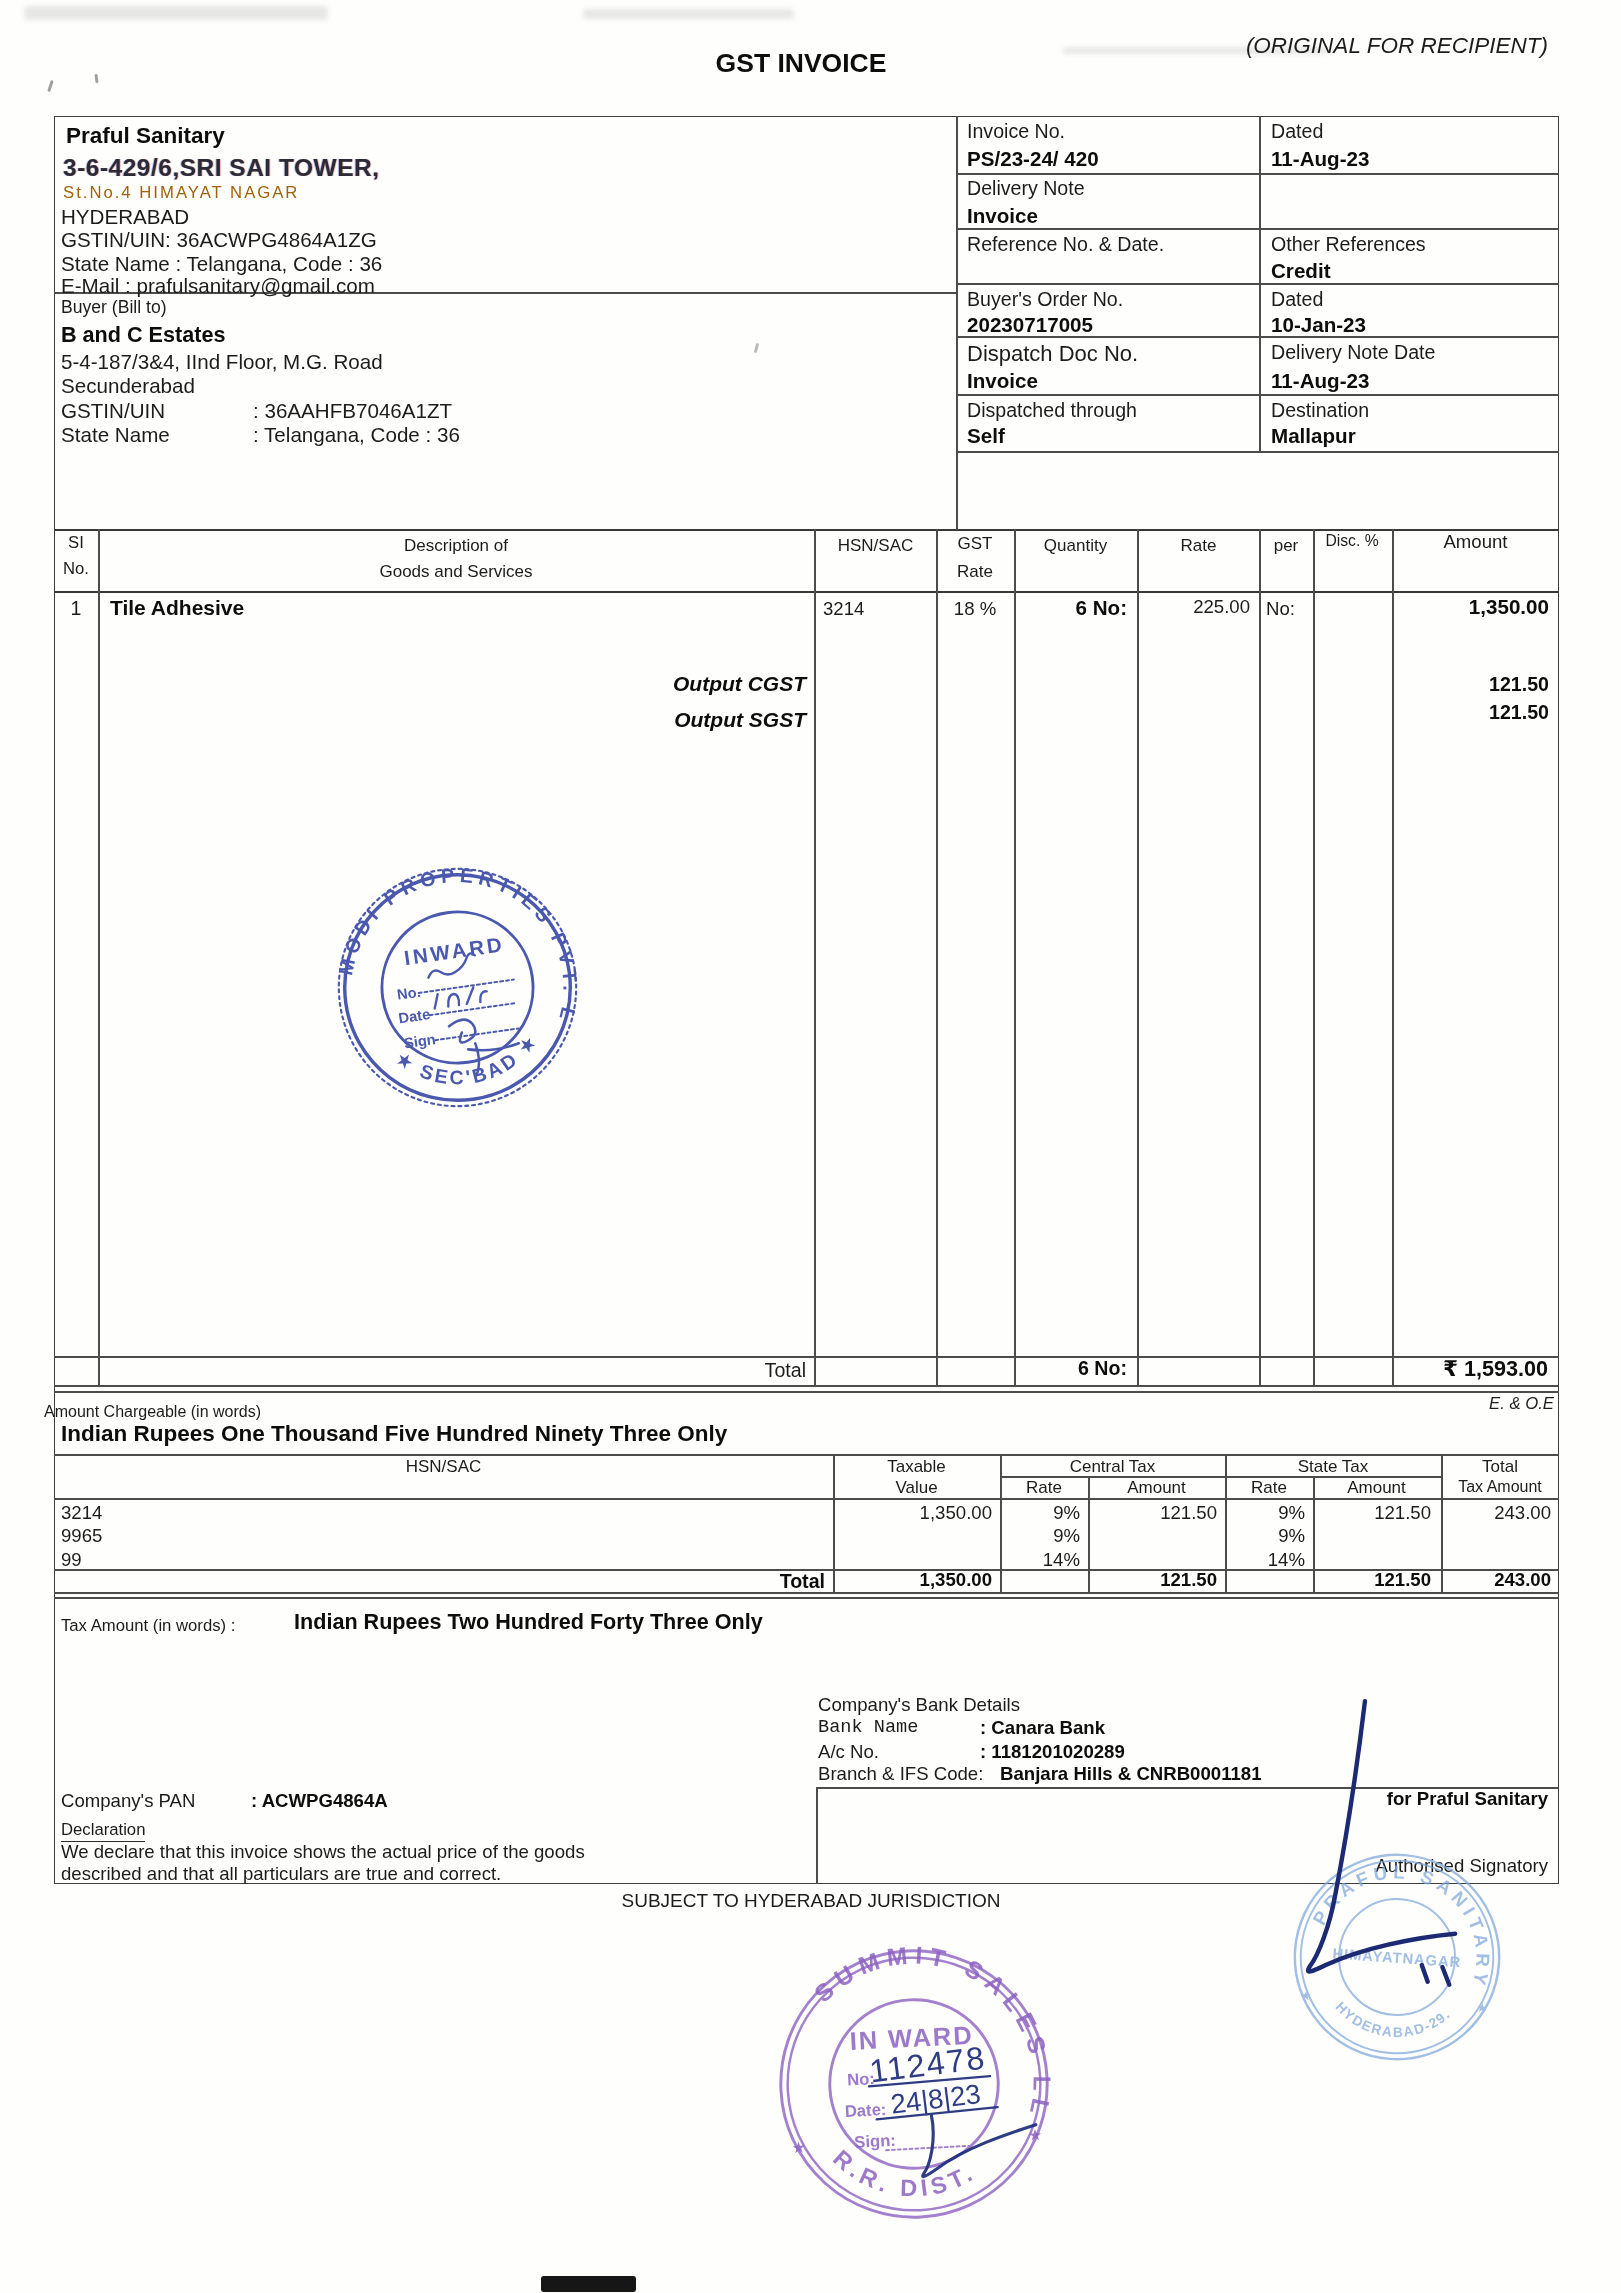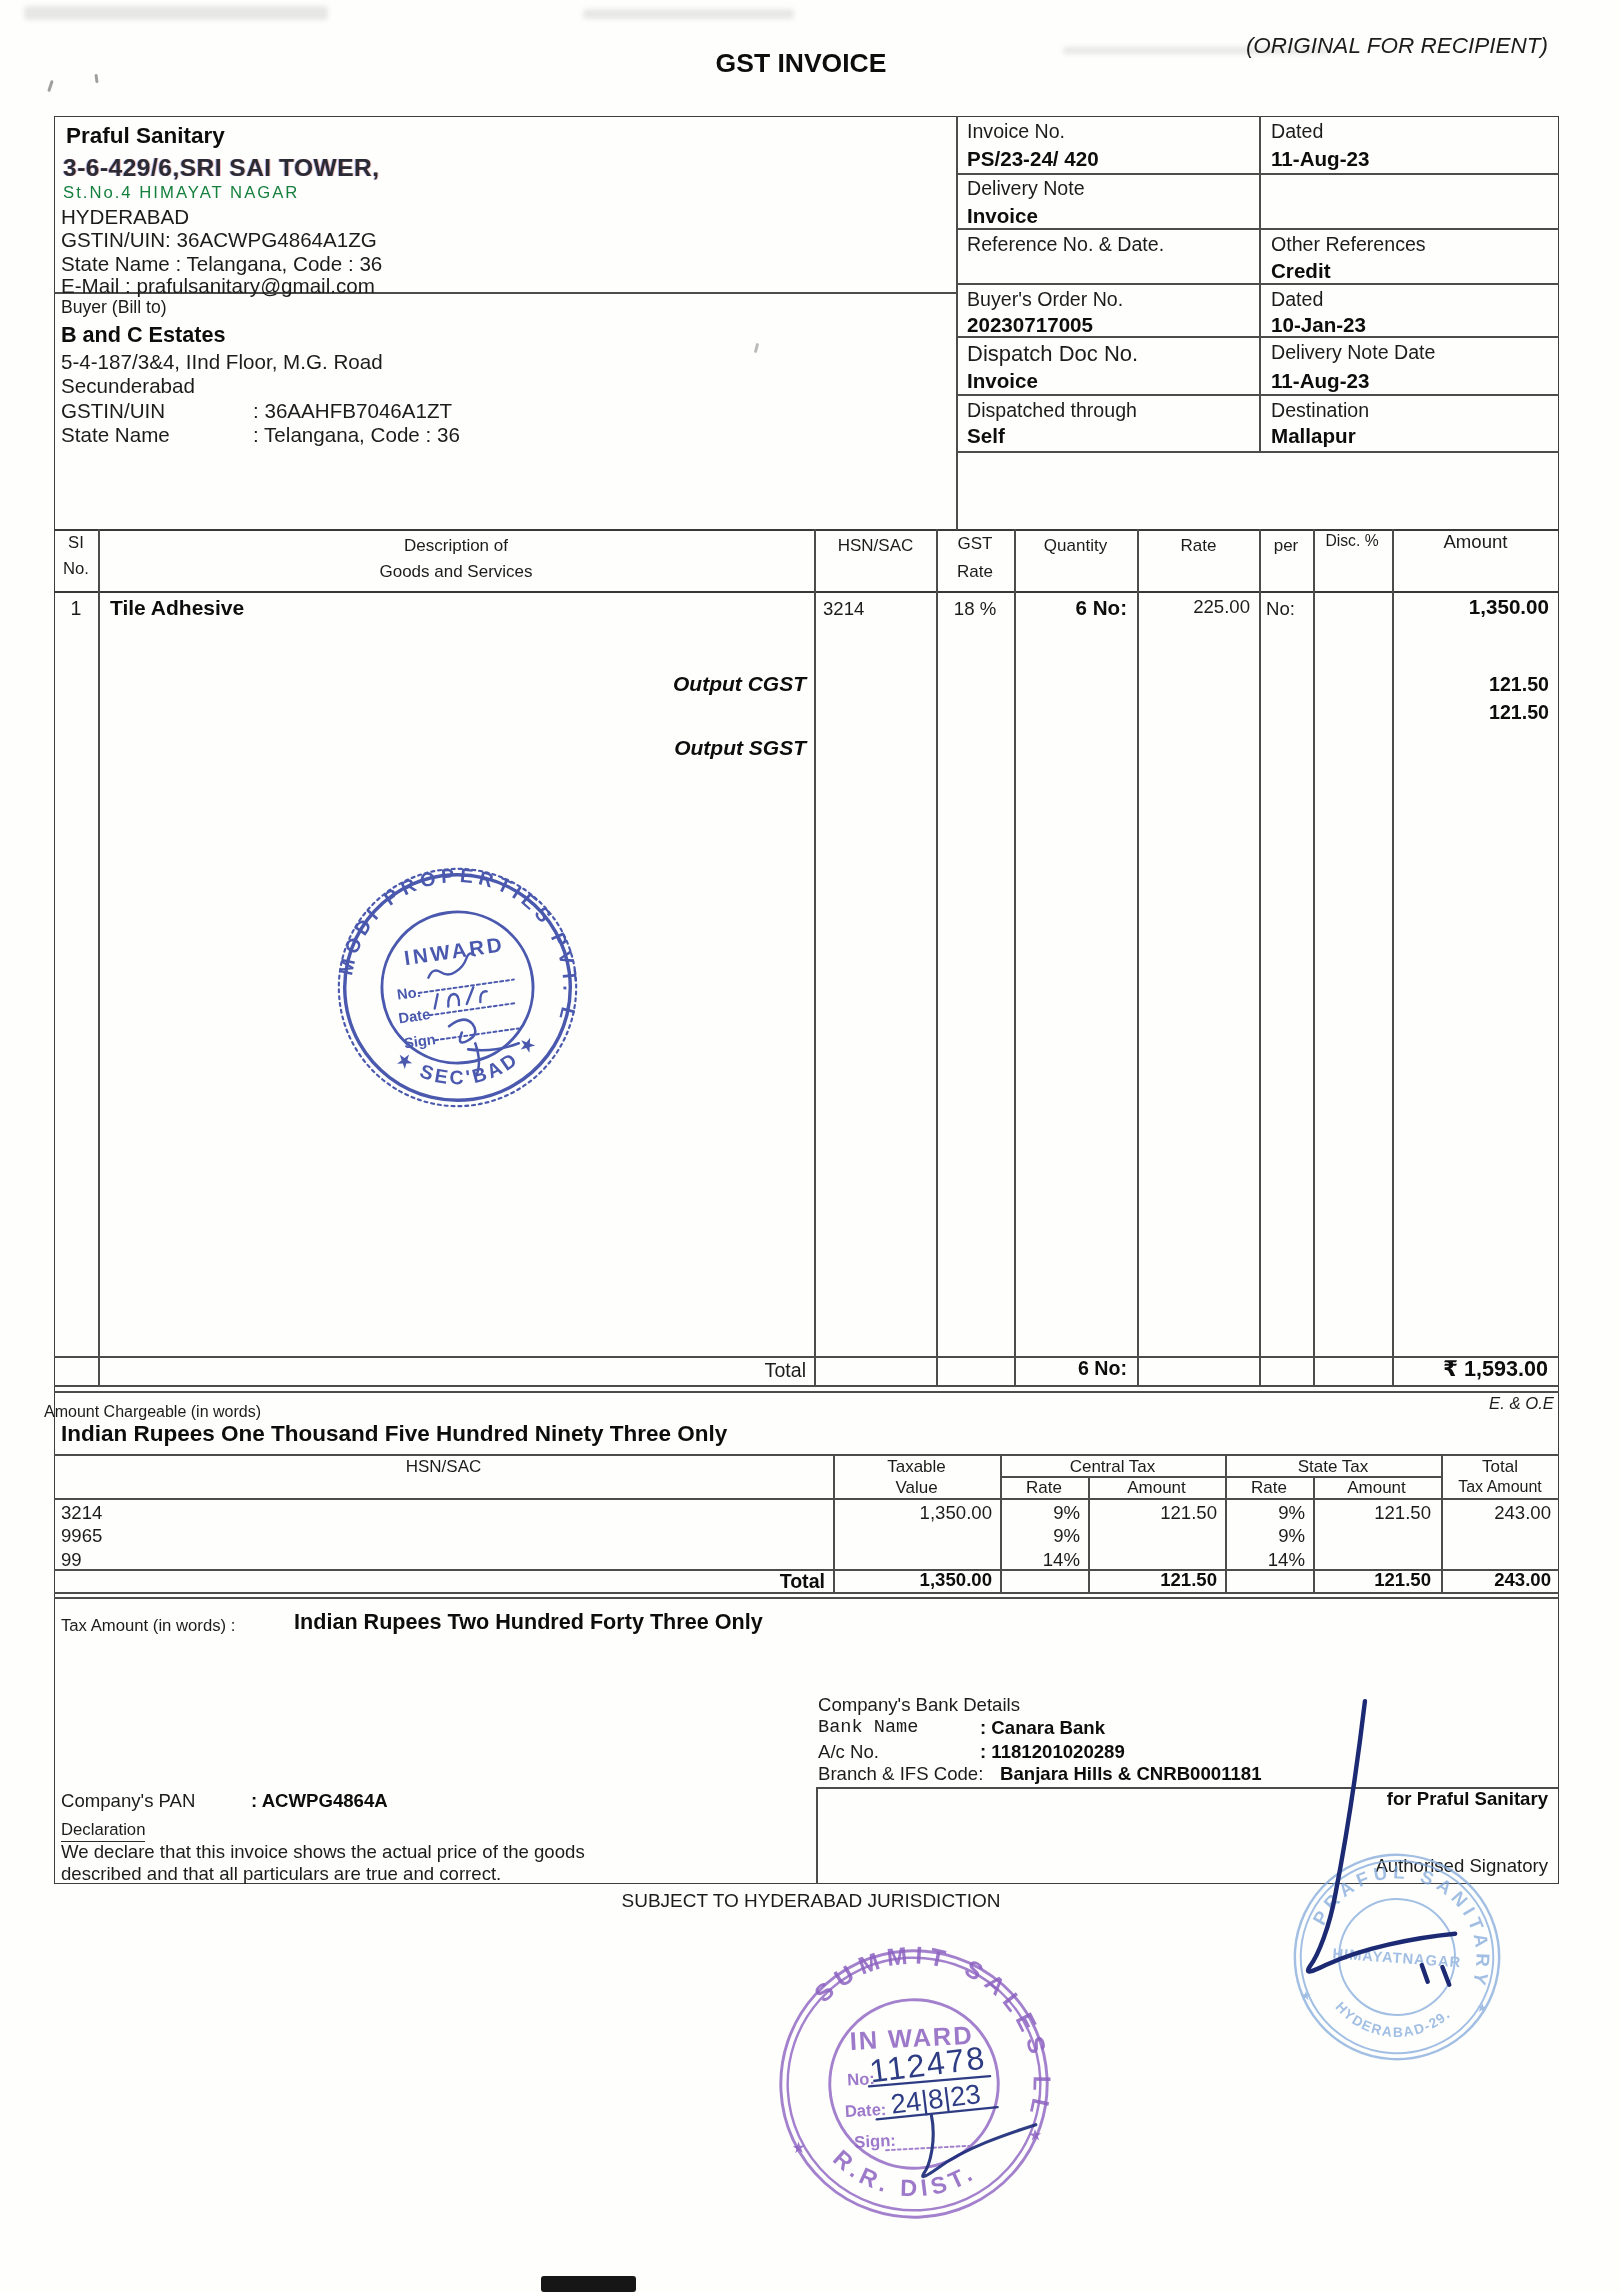--- a/index.html
+++ b/index.html
@@ -81,7 +81,7 @@
 
   <div class="t b" style="left:66px;top:123px;font-size:22.5px;">Praful Sanitary</div>
   <div class="t b overprint" style="left:63px;top:154px;font-size:24.5px;letter-spacing:0.5px;">3-6-429/6,SRI SAI TOWER,</div>
-  <div class="t" style="left:63px;top:184px;font-size:16.7px;letter-spacing:2px;color:#15803d;">St.No.4 HIMAYAT NAGAR</div>
+  <div class="t" style="left:63px;top:184px;font-size:16.7px;letter-spacing:2px;color:#a16207;">St.No.4 HIMAYAT NAGAR</div>
   <div class="t" style="left:61px;top:205px;font-size:20.6px;">HYDERABAD</div>
   <div class="t" style="left:61px;top:228px;font-size:20.6px;">GSTIN/UIN: 36ACWPG4864A1ZG</div>
   <div class="t" style="left:61px;top:252px;font-size:20.6px;">State Name :  Telangana, Code : 36</div>

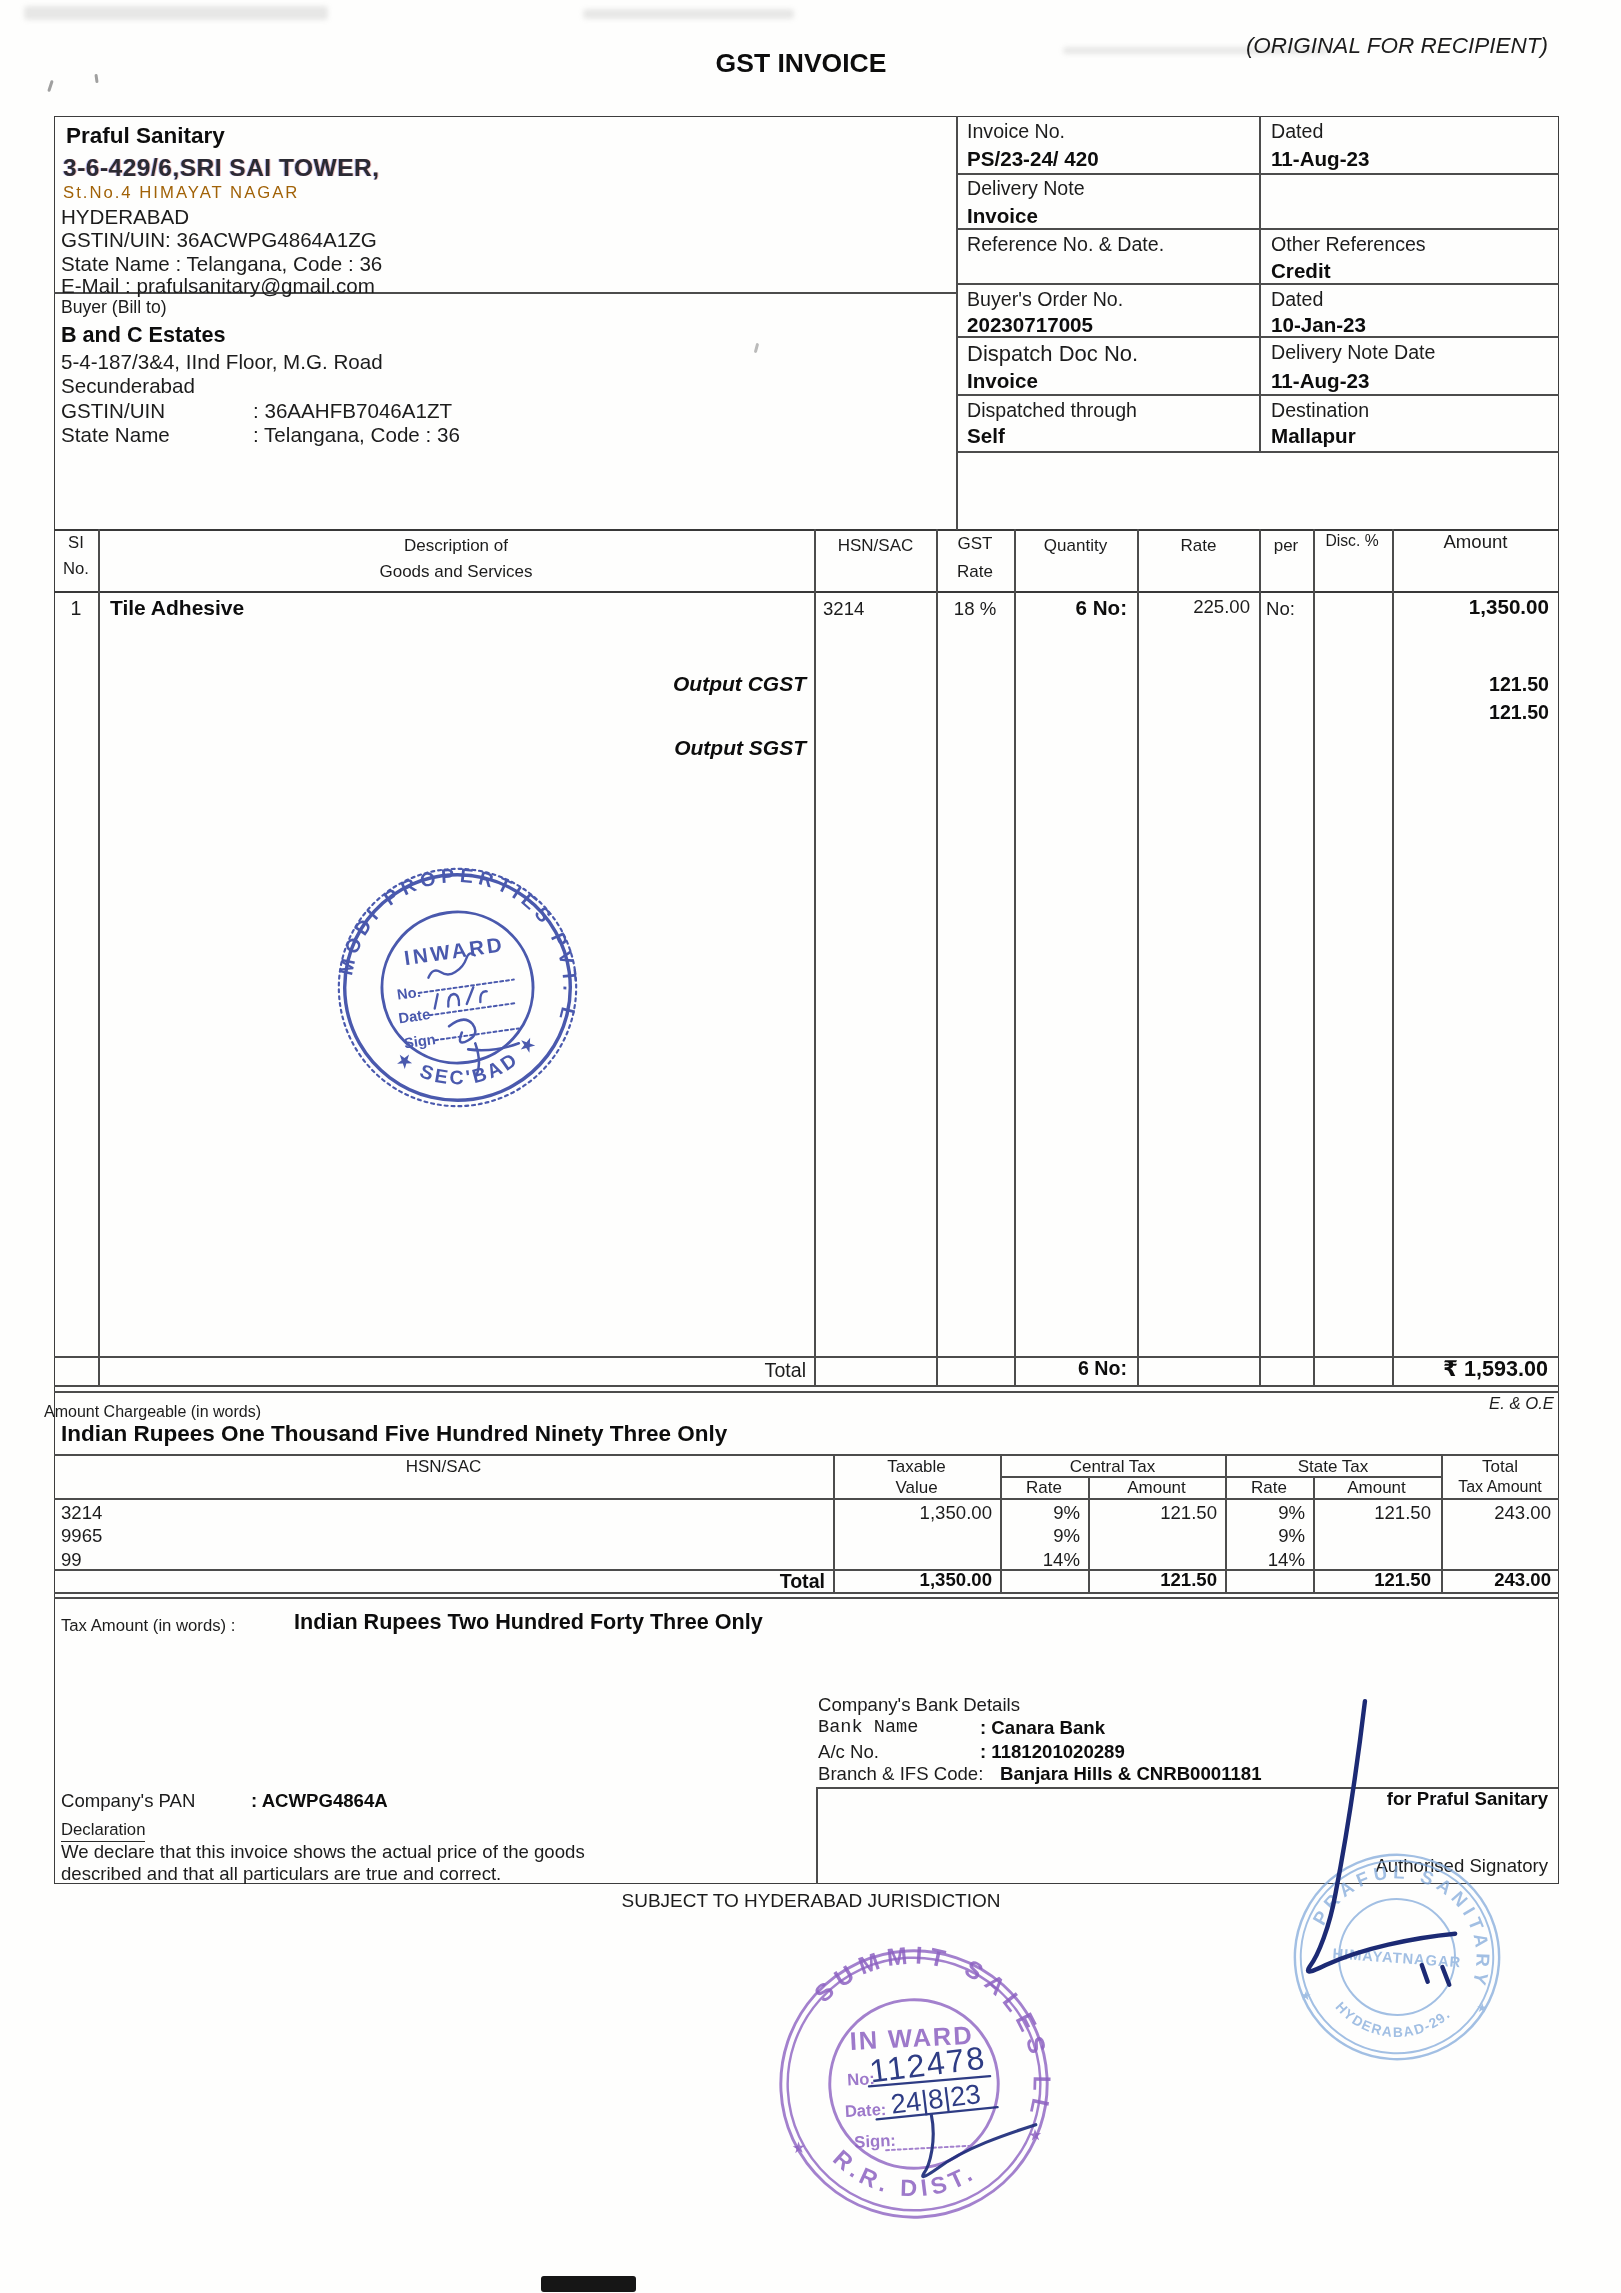--- a/index.html
+++ b/index.html
@@ -150,7 +150,7 @@
 
   <div class="t b i r" style="left:414px;top:672px;width:392px;font-size:21px;">Output CGST</div>
   <div class="t b r" style="left:1392px;top:674px;width:157px;font-size:19.6px;">121.50</div>
-  <div class="t b i r" style="left:414px;top:736px;width:392px;font-size:21px;">Output SGST</div>
+  <div class="t b i r" style="left:414px;top:708px;width:392px;font-size:21px;">Output SGST</div>
   <div class="t b r" style="left:1392px;top:702px;width:157px;font-size:19.6px;">121.50</div>
 
   <div class="t r" style="left:610px;top:1360px;width:196px;font-size:19.6px;">Total</div>

